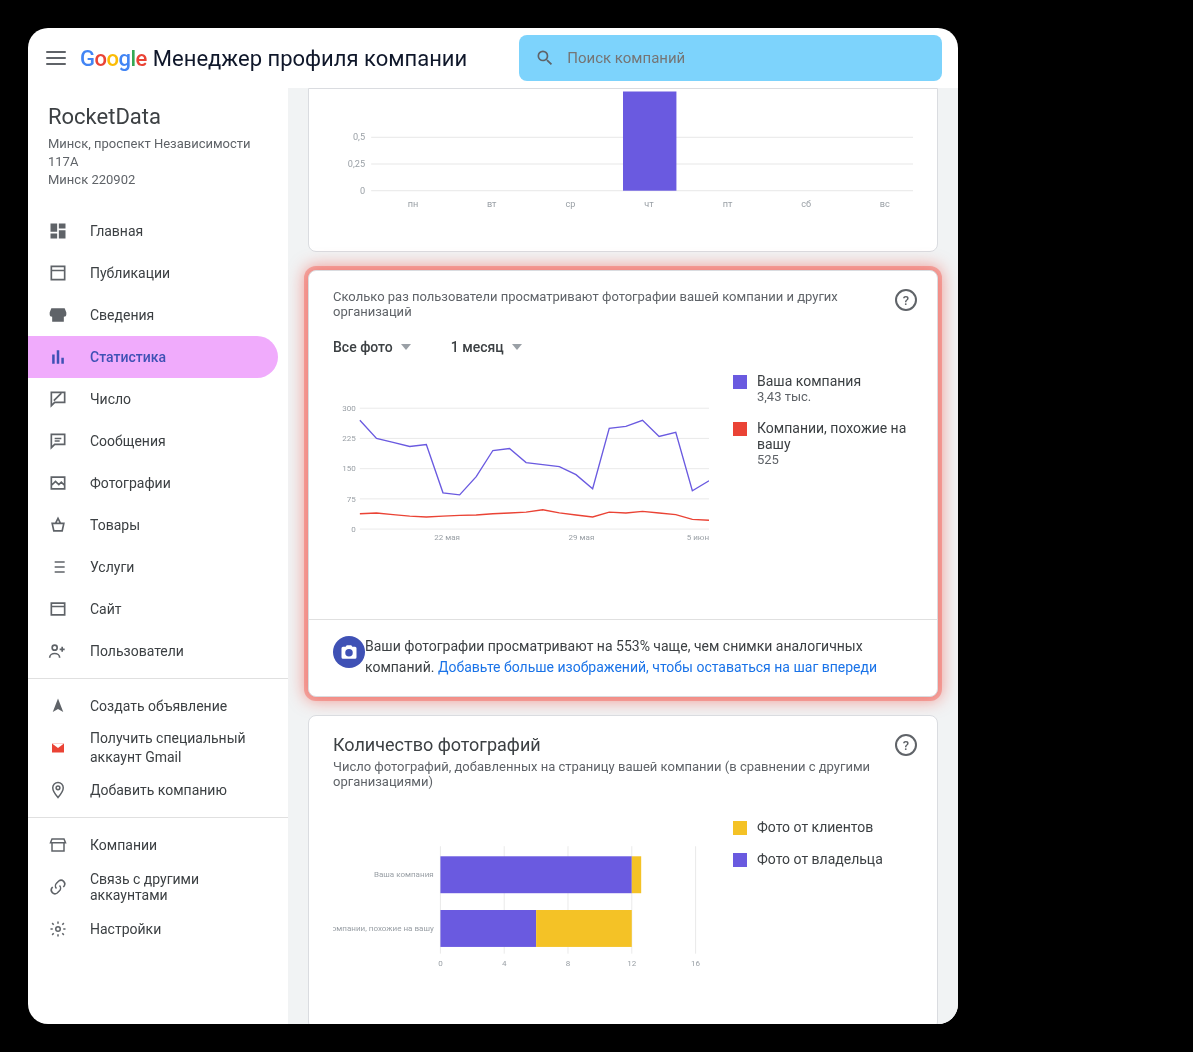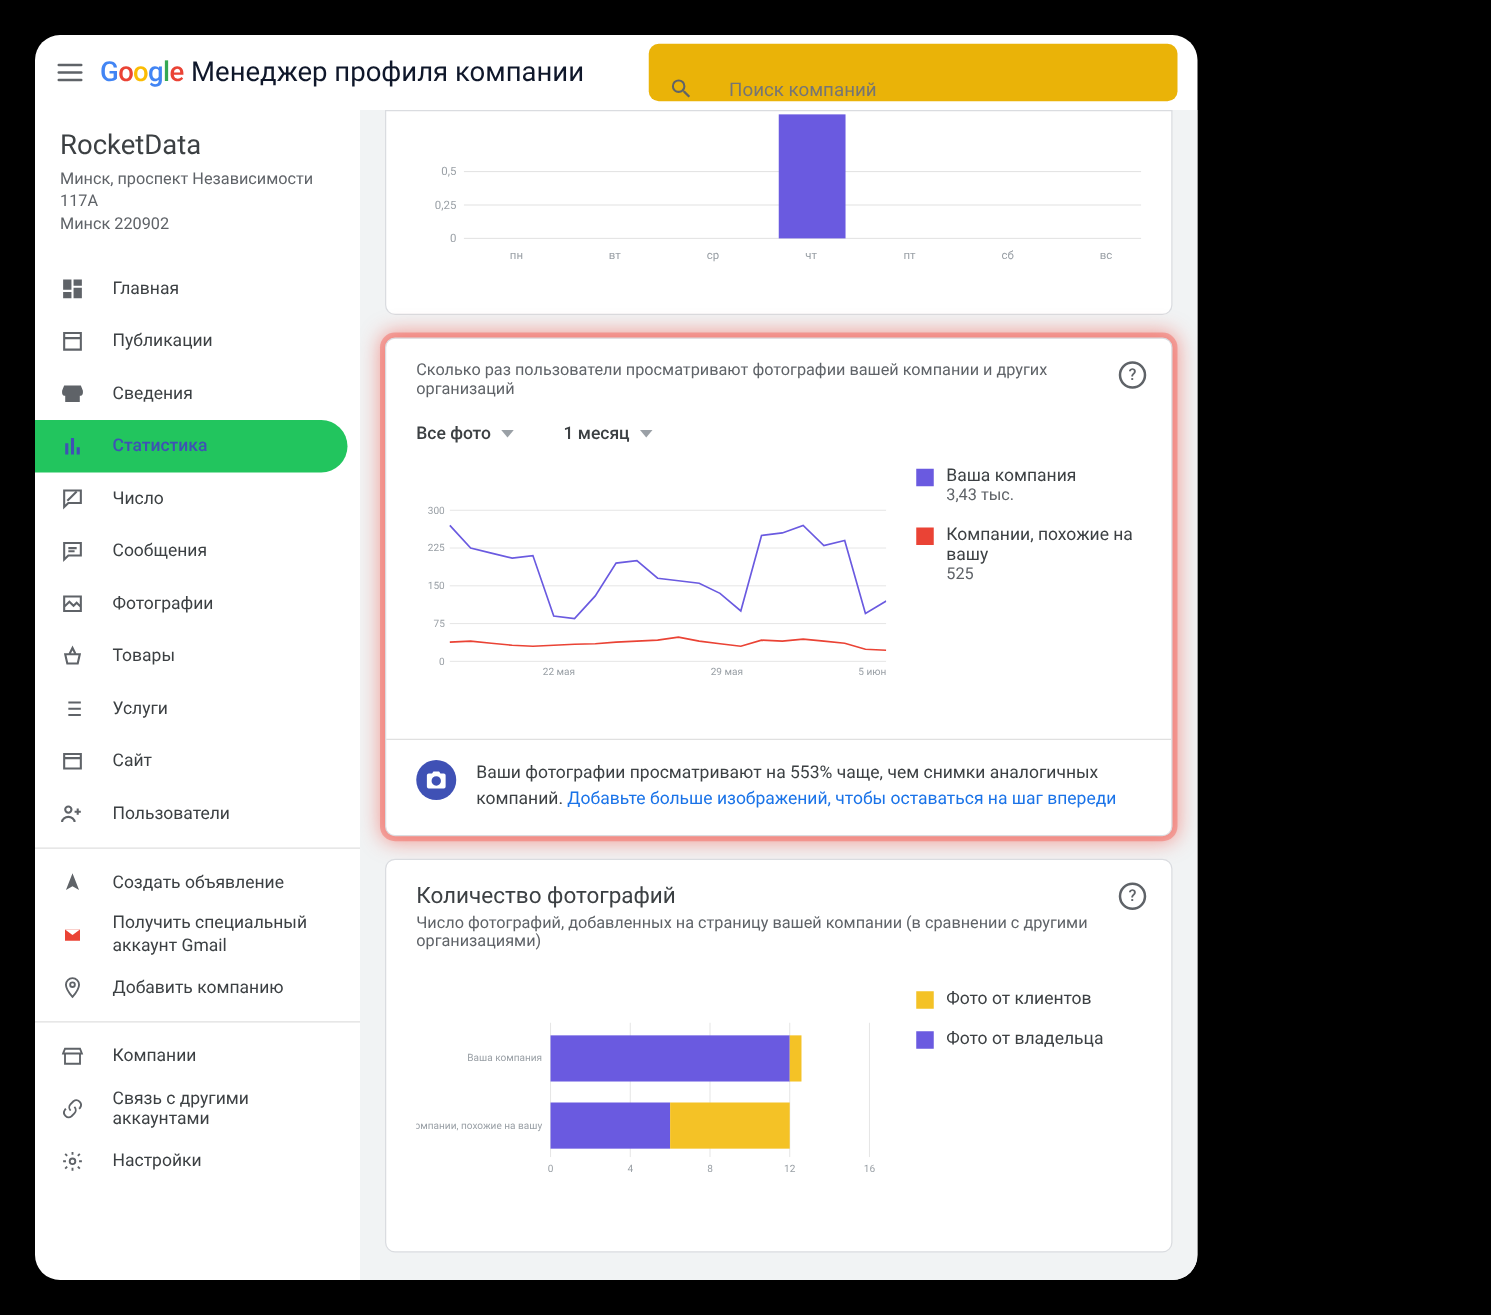--- a/index.html
+++ b/index.html
@@ -14,7 +14,7 @@
 .logo-google { font-size: 22px; font-weight: 500; letter-spacing: -.5px; }
 .g-b { color:#4285F4 } .g-r{color:#EA4335} .g-y{color:#FBBC05} .g-g{color:#34A853}
 .logo-text { color: #0f172a; font-size: 22px; }
-.search-box { flex: 1; margin-left: 40px; background: #eab308; border-radius: 8px; height: 46px; display: flex; align-items: flex-end; padding: 0 16px; gap: 28px; }
+.search-box { flex: 1; margin-left: 40px; background: #7dd3fc; border-radius: 8px; height: 46px; display: flex; align-items: center; padding: 0 16px; gap: 12px; }
 .search-box input { border: none; background: transparent; outline: none; font-size: 15px; flex: 1; color: #3c4043; }
 
 

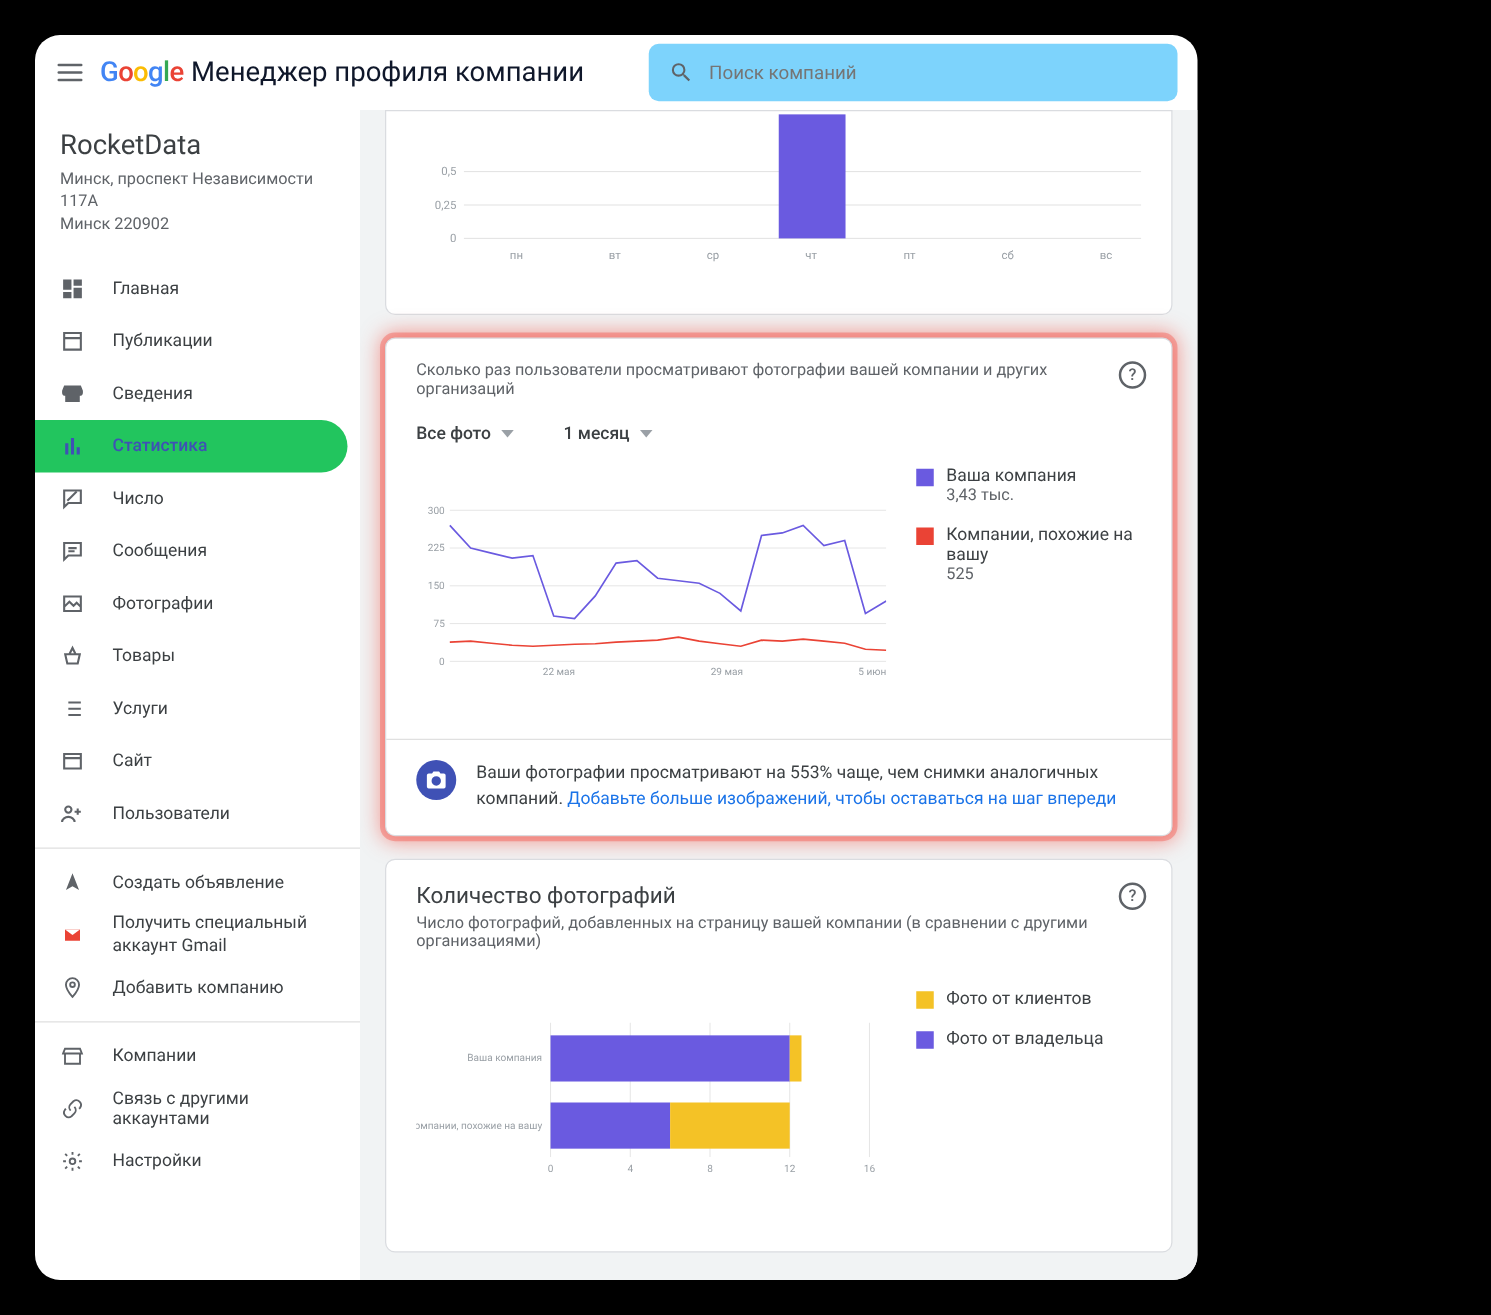--- a/index.html
+++ b/index.html
@@ -25,7 +25,7 @@
 .org-addr { font-size: 13px; color: #5f6368; line-height: 1.4; }
 .nav-section { padding-top: 4px; }
 .nav-item { display: flex; align-items: center; height: 42px; padding: 0 20px; gap: 22px; cursor: pointer; color: #3c4043; font-size: 14px; }
-.nav-item.active { background: #22c55e; color: #3f51b5; border-radius: 0 22px 22px 0; margin-right: 10px; font-weight: 500; }
+.nav-item.active { background: #f0abfc; color: #3f51b5; border-radius: 0 22px 22px 0; margin-right: 10px; font-weight: 500; }
 .nav-item .nav-icon { width: 20px; height: 20px; flex-shrink: 0; display: flex; align-items: center; justify-content: center; color: #5f6368; }
 .nav-item.active .nav-icon { color: #3f51b5; }
 .nav-divider { height: 1px; background: #e0e0e0; margin: 6px 0; }

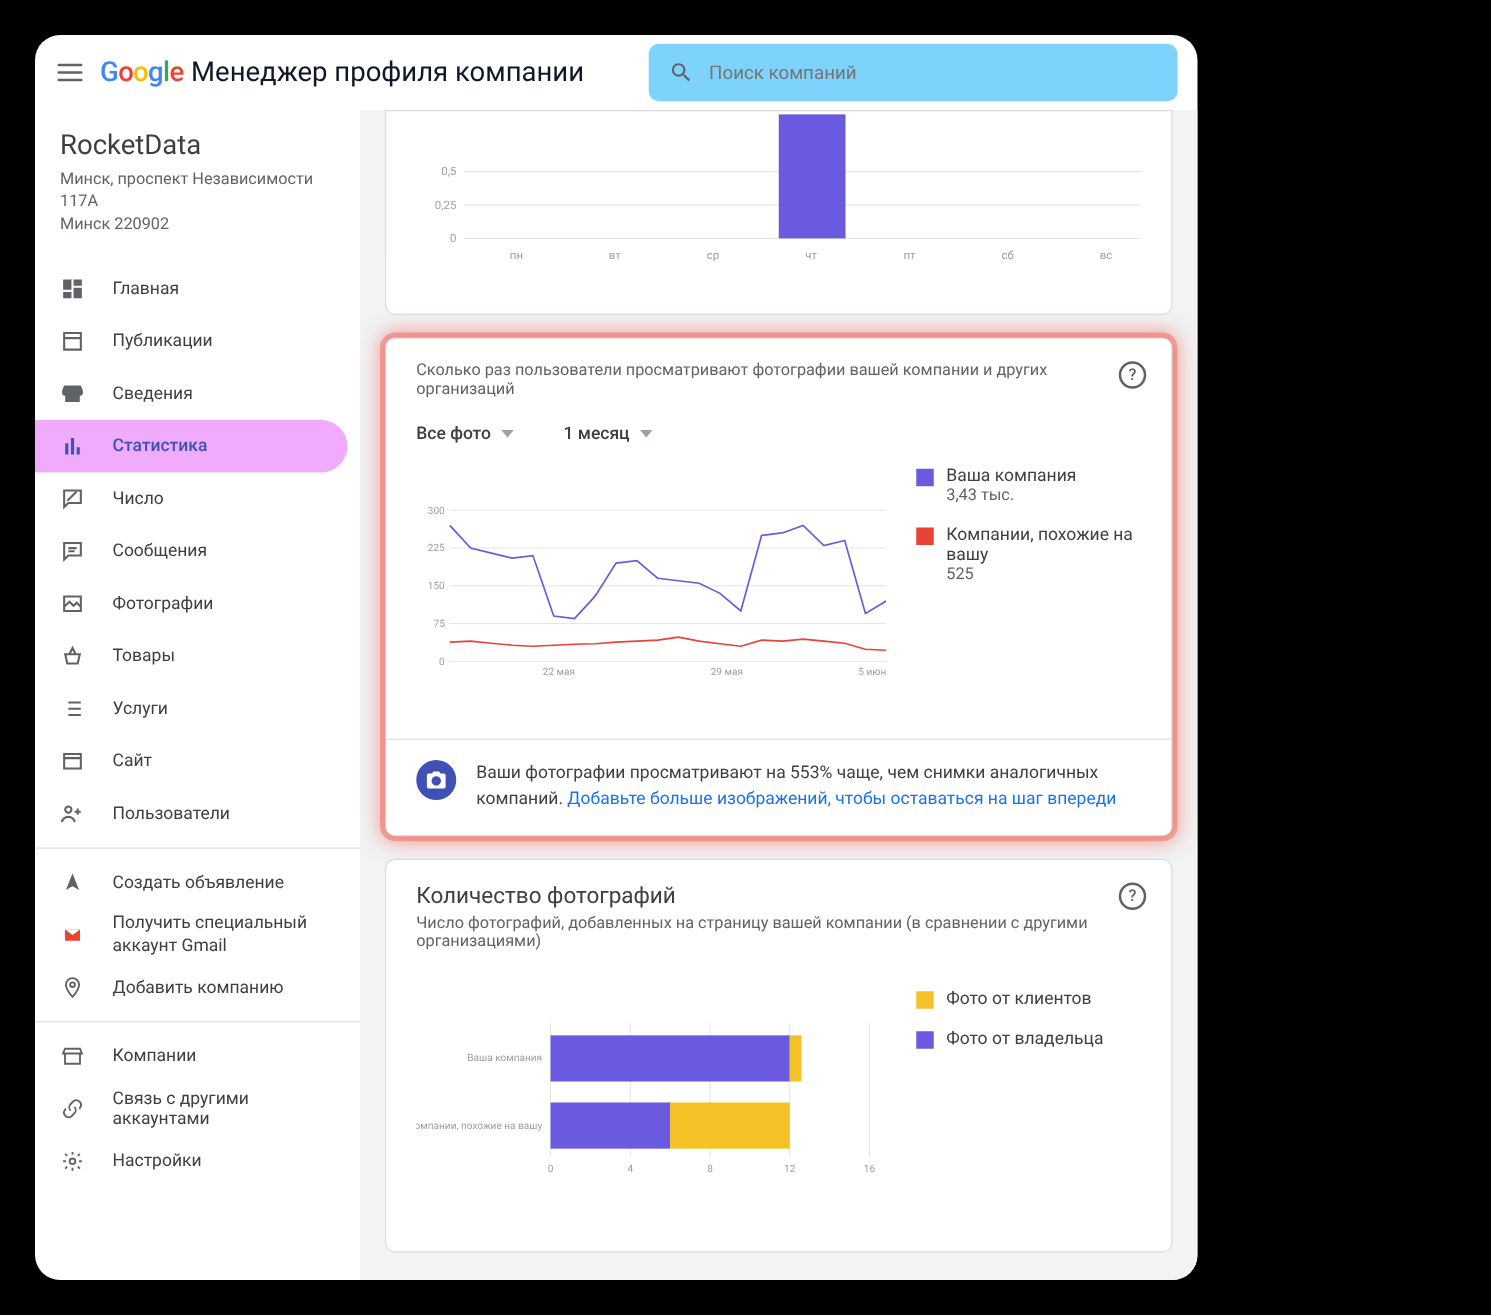--- a/index.html
+++ b/index.html
@@ -56,7 +56,7 @@
 .legend-text .lt1 { font-size:14px; color:#3c4043; }
 .legend-text .lt2 { font-size:13px; color:#5f6368; }
 
-.info-strip { display:flex; gap:16px; align-items:flex-start; padding:16px 24px 18px; border-top:1px solid #e0e0e0; }
+.info-strip { display:flex; align-items:flex-start; padding:16px 24px 18px; border-top:1px solid #e0e0e0;margin-top:28px; }
 .info-badge { width:32px; height:32px; border-radius:50%; background:#3f51b5; flex-shrink:0; display:flex; align-items:center; justify-content:center; }
 .info-text { font-size:14px; color:#3c4043; line-height:1.5; }
 .info-text a { color:#1a73e8; text-decoration:none; }

